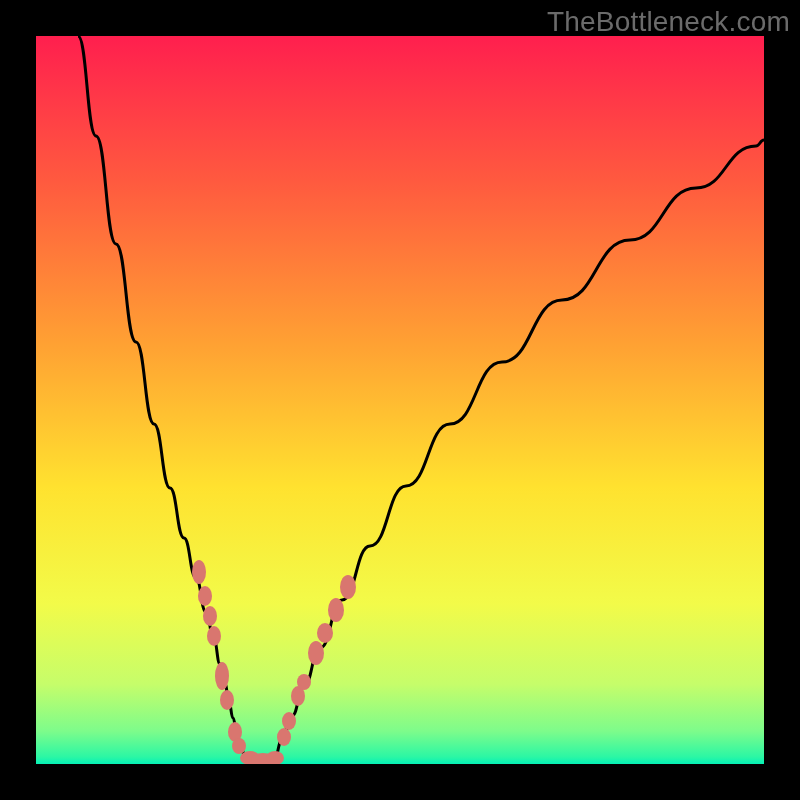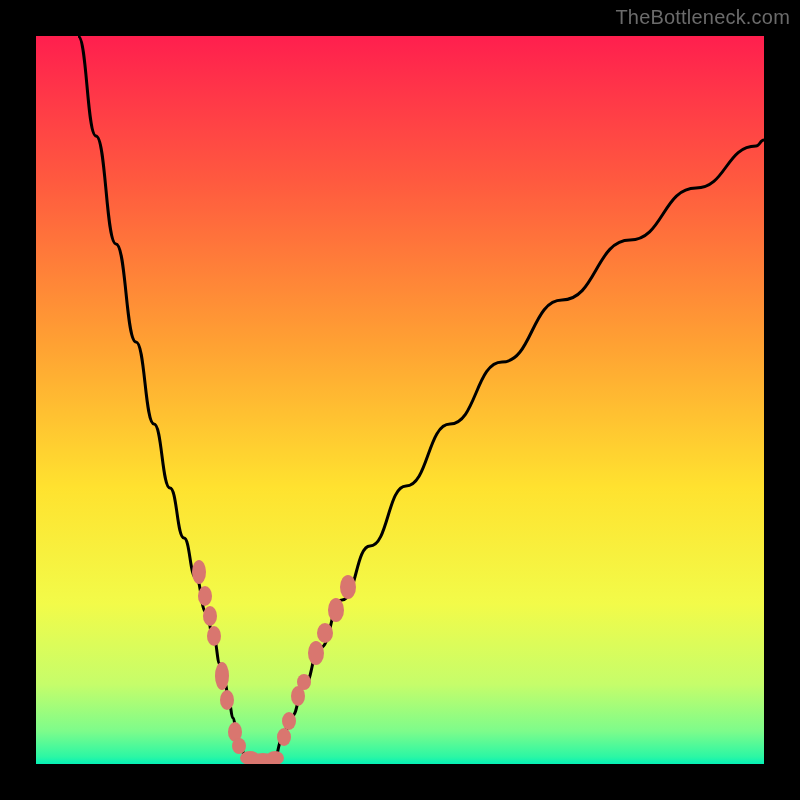--- a/index.html
+++ b/index.html
@@ -31,7 +31,7 @@
     top: 6px;
     right: 10px;
     color: #6b6b6b;
-    font-size: 20px;
+    font-size: 28px;
     font-weight: 500;
     letter-spacing: 0.2px;
     user-select: none;

